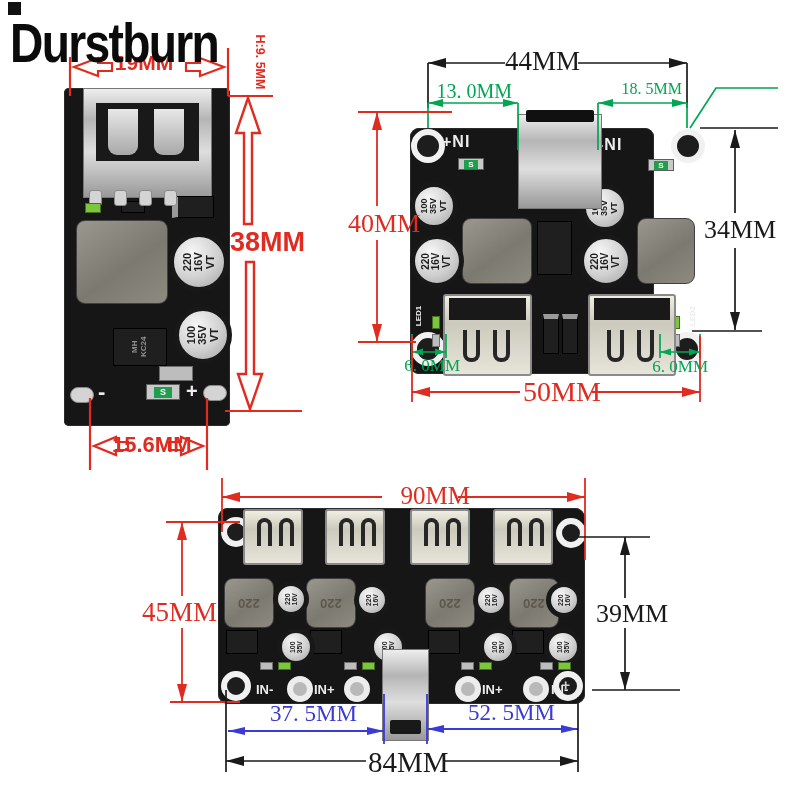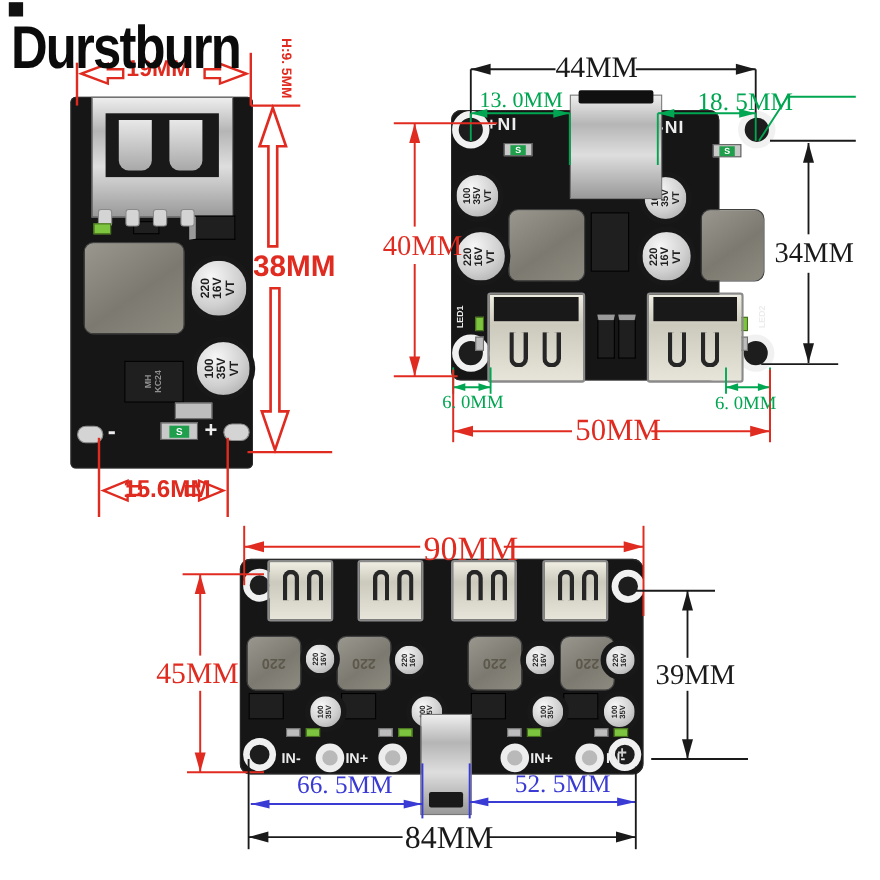--- a/index.html
+++ b/index.html
@@ -36,7 +36,7 @@
   .slot{background:#191919;z-index:4}
   .usbtab{background:linear-gradient(180deg,#e8e8e8,#a8a8a8);border-radius:0 0 9px 9px;z-index:5}
   
-  .dim{position:absolute;font-family:"Liberation Serif",serif;z-index:35;text-align:left;line-height:1;white-space:nowrap}
+  .dim{position:absolute;font-family:"Liberation Serif",serif;z-index:35;text-align:right;line-height:1;white-space:nowrap}
   .dimb{position:absolute;font-family:"Liberation Sans",sans-serif;font-weight:bold;z-index:20;text-align:center;line-height:1;white-space:nowrap}
   .red{color:var(--red,#e02b20)}
   .green{color:var(--green,#00a651)}

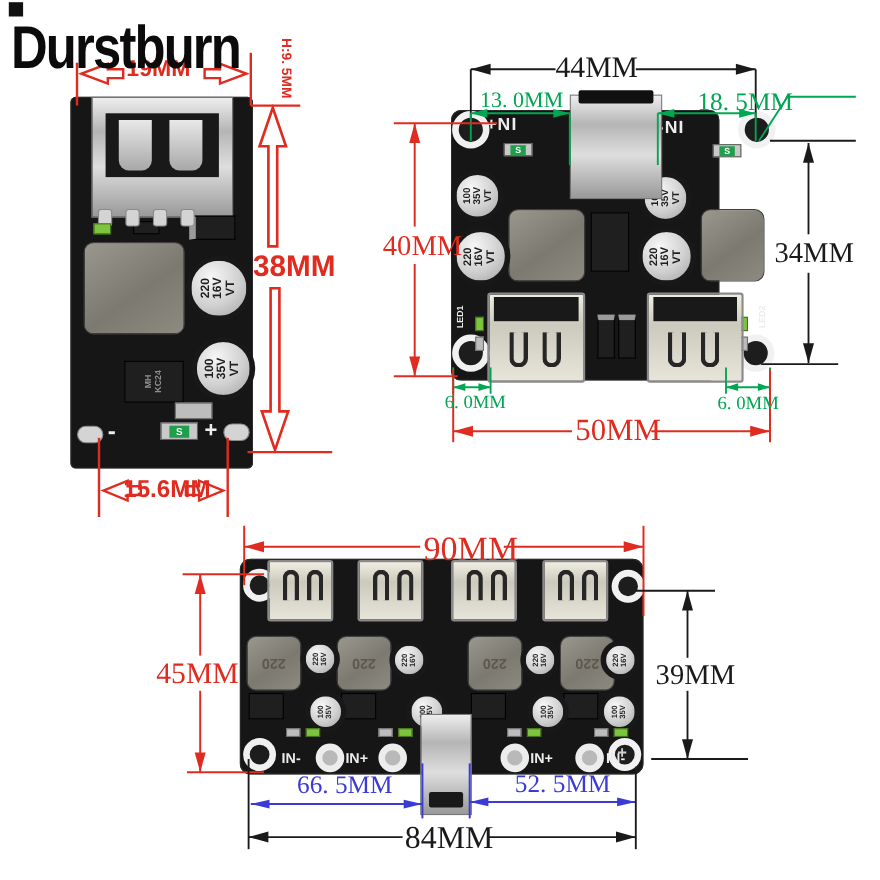--- a/index.html
+++ b/index.html
@@ -411,7 +411,7 @@
 
   <div class="dim dark" style="left:505px;top:48px;width:74px;font-size:27px">44MM</div>
   <div class="dim green" style="left:436px;top:81px;width:76px;font-size:20px">13. 0MM</div>
-  <div class="dim green" style="left:634px;top:81px;width:80px;font-size:23px">18. 5MM</div>
+  <div class="dim green" style="left:602px;top:81px;width:80px;font-size:16px">18. 5MM</div>
   <div class="dim red" style="left:348px;top:211px;width:58px;font-size:26px">40MM</div>
   <div class="dim dark" style="left:704px;top:217px;width:62px;font-size:26px">34MM</div>
   <div class="dim green" style="left:402px;top:357px;width:58px;font-size:17px">6. 0MM</div>

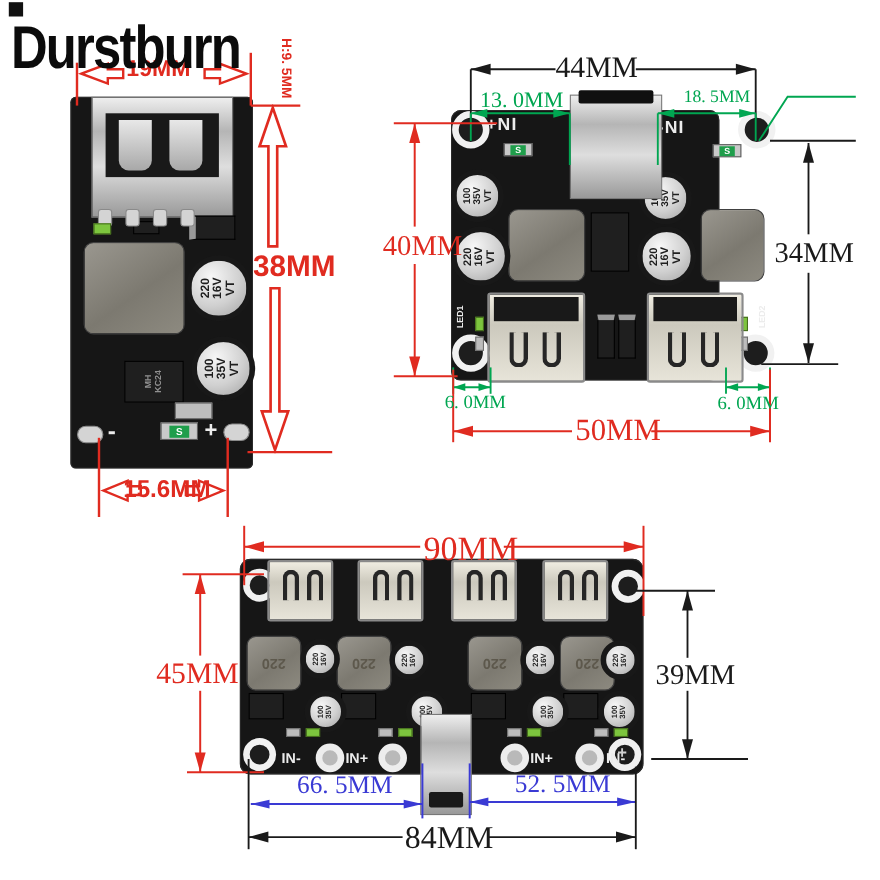--- a/index.html
+++ b/index.html
@@ -11,7 +11,7 @@
   
   .pcb{background:#161616;z-index:10;box-shadow:inset 0 0 0 1px #2b2b2b}
   .b1{left:64px;top:88px;width:166px;height:338px;border-radius:5px}
-  .b2{left:410px;top:100px;width:244px;height:246px;border-radius:9px}
+  .b2{left:410px;top:128px;width:244px;height:246px;border-radius:9px}
   .b3{left:218px;top:508px;width:367px;height:196px;border-radius:10px}
   .metal{background:linear-gradient(180deg,#eeeeee,#b5b5b5 28%,#dedede 58%,#999);border:1px solid #787878}
   .hole{border-radius:50%;background:#1d1d1d;border:6px solid #f1f1f1}

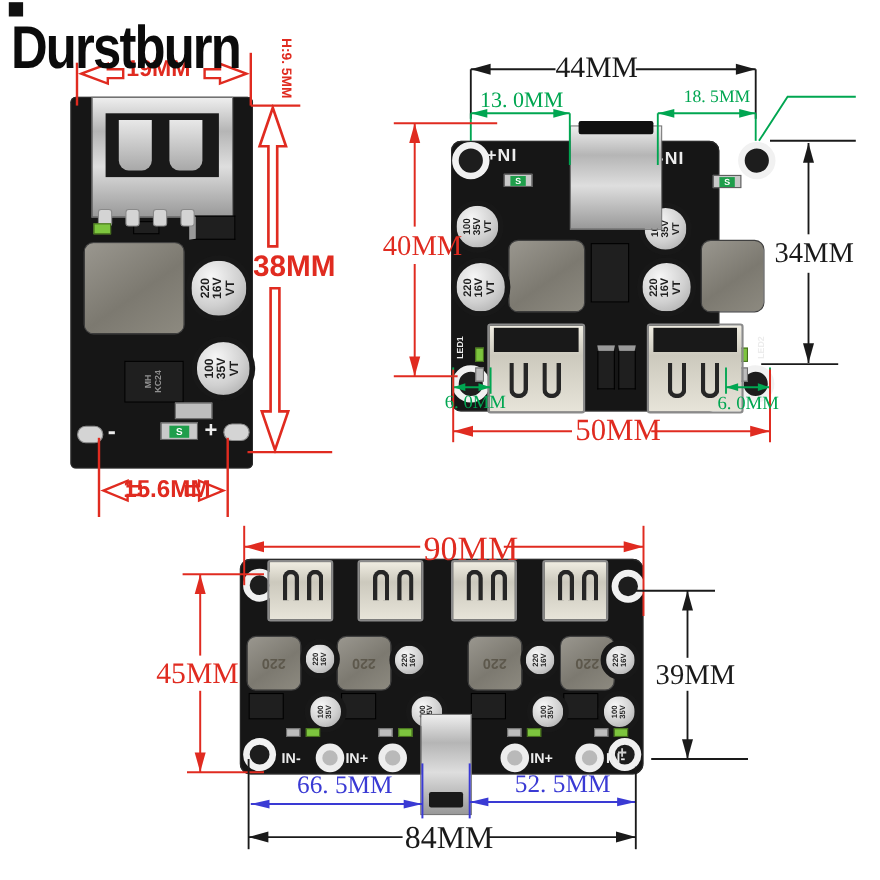--- a/index.html
+++ b/index.html
@@ -418,7 +418,7 @@
   <div class="dim green" style="left:650px;top:358px;width:58px;font-size:17px">6. 0MM</div>
   <div class="dim red" style="left:523px;top:378px;width:68px;font-size:28px">50MM</div>
 
-  <div class="dim red" style="left:385px;top:483px;width:70px;font-size:31px">90MM</div>
+  <div class="dim red" style="left:400px;top:483px;width:70px;font-size:25px">90MM</div>
   <div class="dim red" style="left:142px;top:599px;width:60px;font-size:27px">45MM</div>
   <div class="dim dark" style="left:596px;top:601px;width:60px;font-size:26px">39MM</div>
   <div class="dim blue" style="left:270px;top:702px;width:84px;font-size:23px">66. 5MM</div>

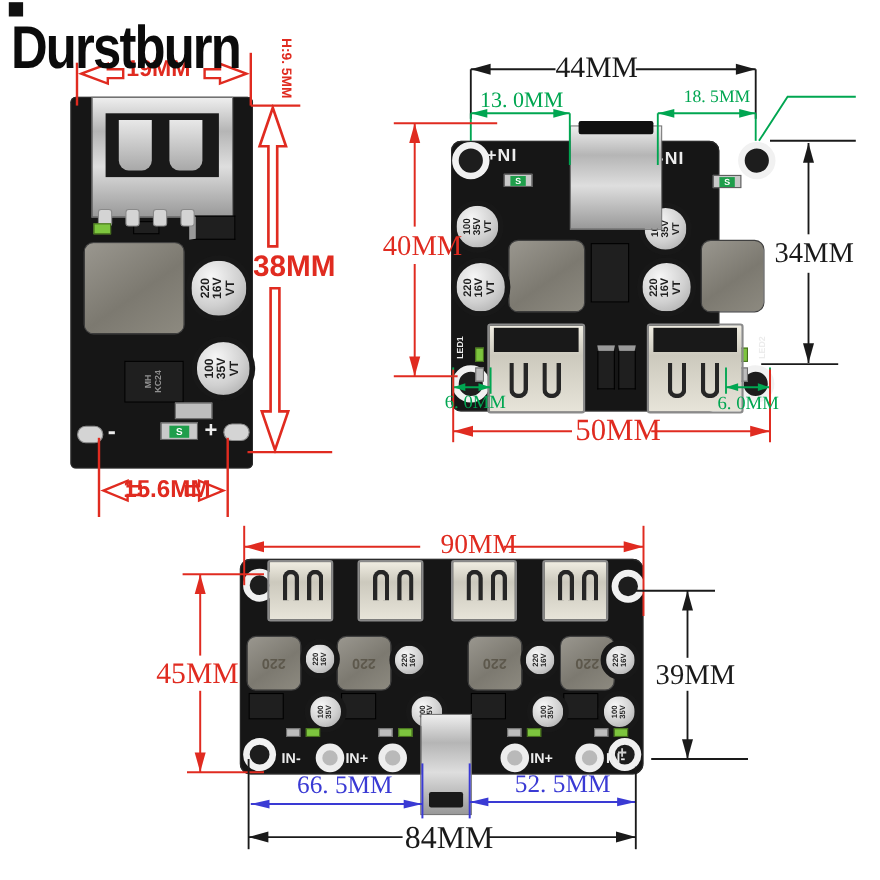--- a/index.html
+++ b/index.html
@@ -421,7 +421,7 @@
   <div class="dim red" style="left:400px;top:483px;width:70px;font-size:25px">90MM</div>
   <div class="dim red" style="left:142px;top:599px;width:60px;font-size:27px">45MM</div>
   <div class="dim dark" style="left:596px;top:601px;width:60px;font-size:26px">39MM</div>
-  <div class="dim blue" style="left:270px;top:702px;width:84px;font-size:23px">66. 5MM</div>
+  <div class="dim blue" style="left:270px;top:702px;width:84px;font-size:23px">37. 5MM</div>
   <div class="dim blue" style="left:468px;top:701px;width:84px;font-size:23px">52. 5MM</div>
   <div class="dim dark" style="left:368px;top:748px;width:74px;font-size:29px">84MM</div>
 

